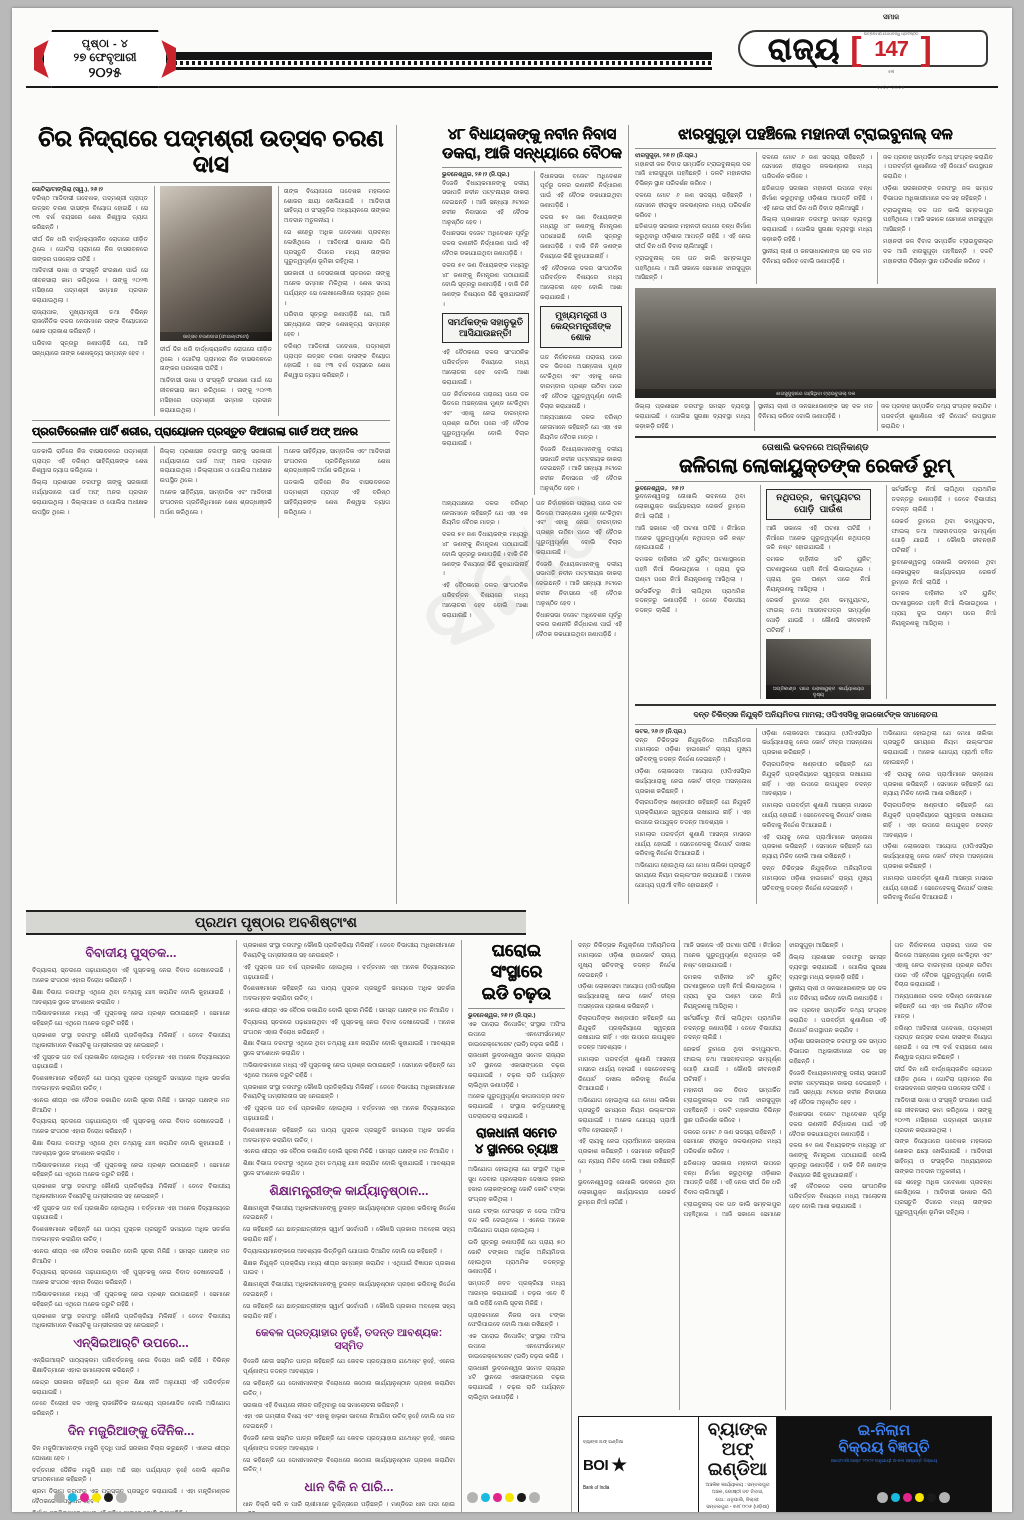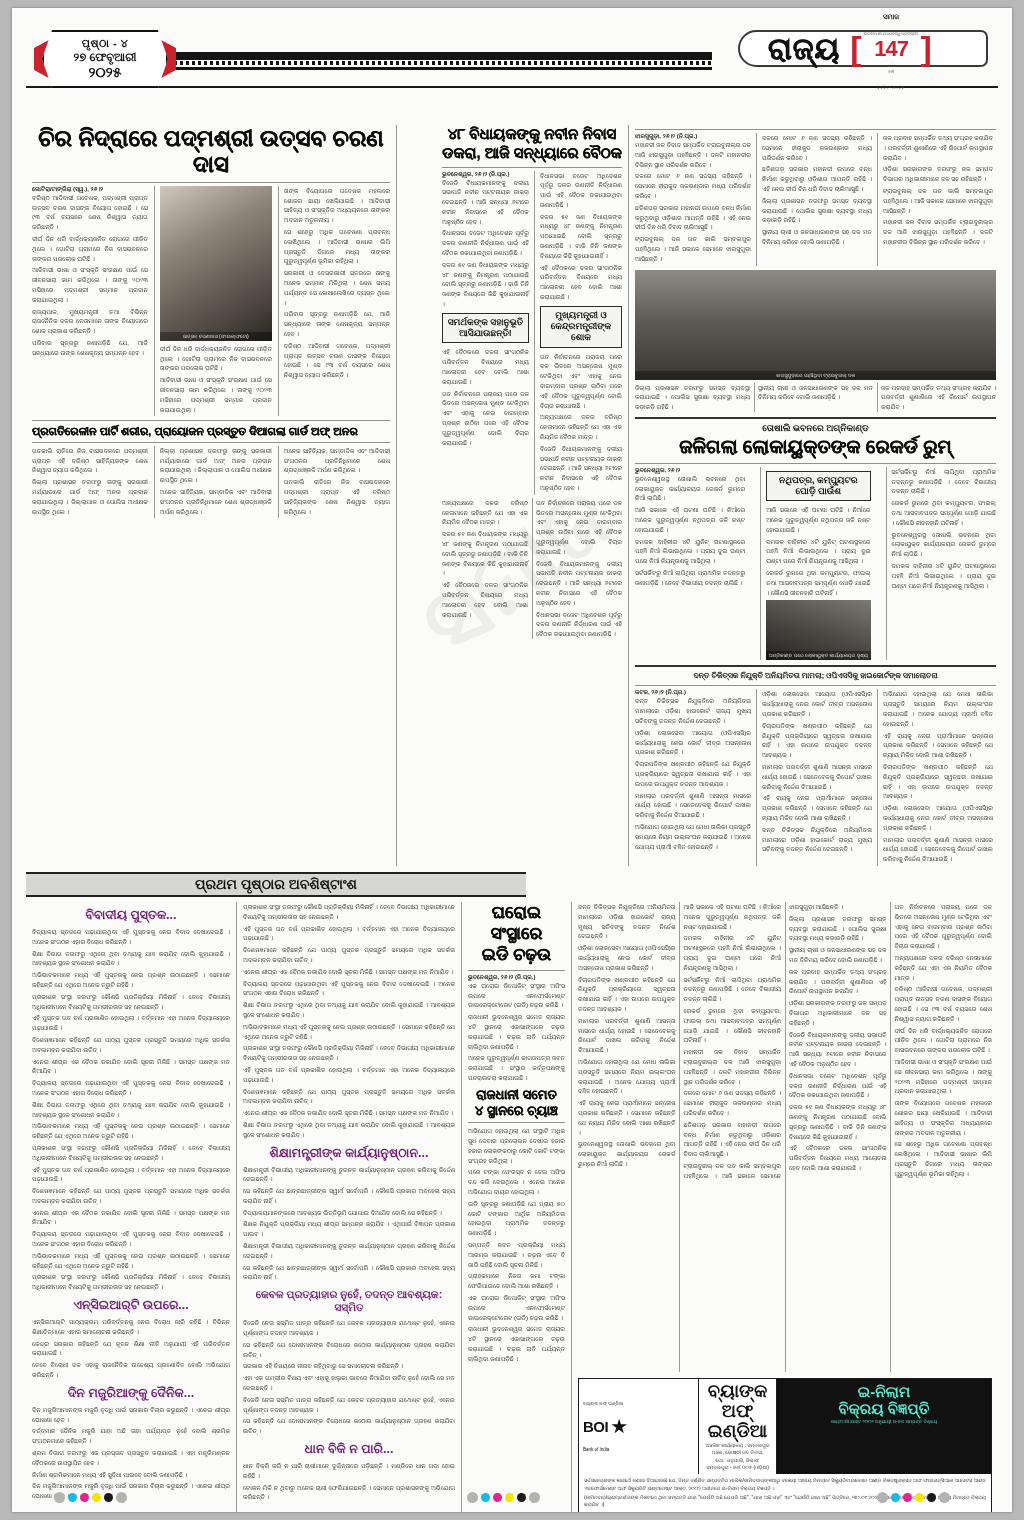--- a/index.html
+++ b/index.html
@@ -274,6 +274,7 @@
       <div class="col vline" style="width:374px;">
 
         <div>
+          <div class="hl" style="font-size:15.5px;line-height:1.2;">ଝାରସୁଗୁଡ଼ା ପହଞ୍ଚିଲେ ମହାନଦୀ ଟ୍ରାଇବୁନାଲ୍ ଦଳ</div>
           <div class="hline" style="margin:4px 0 3px;"></div>
           <div style="display:flex;gap:5px;">
             <div style="width:116px;">

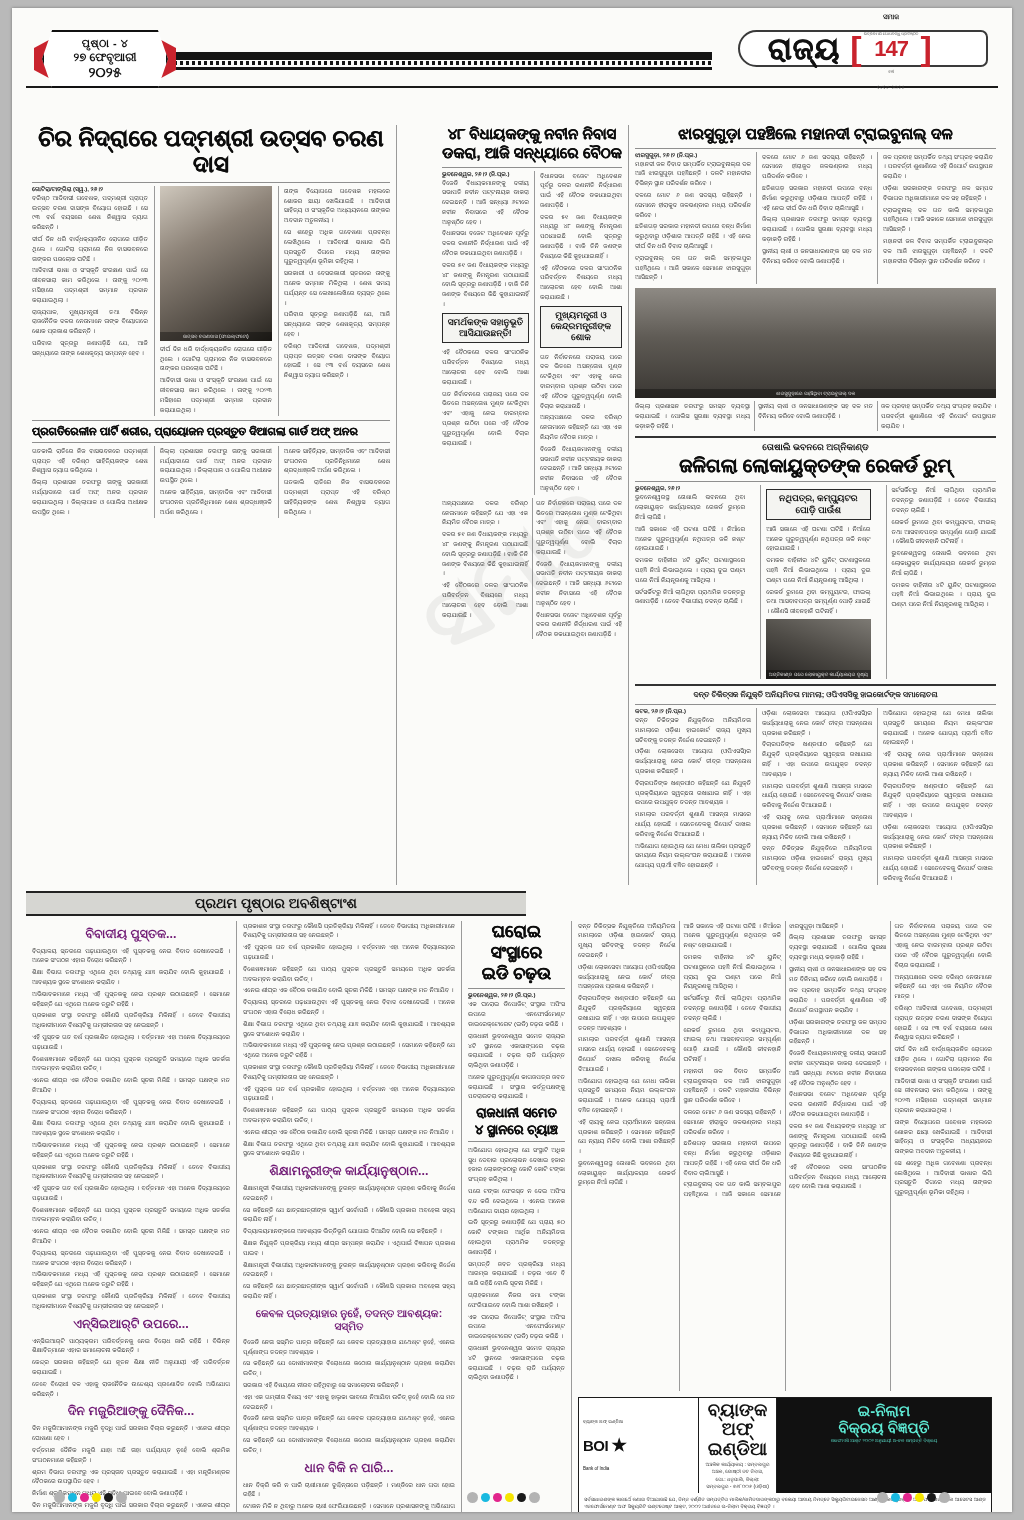--- a/index.html
+++ b/index.html
@@ -319,7 +319,7 @@
           <div class="kicker">ତୋଷାଲି ଭବନରେ ଅଗ୍ନିକାଣ୍ଡ</div>
           <div class="hl" style="font-size:19px;line-height:1.2;">ଜଳିଗଲା ଲୋକାୟୁକ୍ତଙ୍କ ରେକର୍ଡ ରୁମ୍</div>
           <div class="hline" style="margin:4px 0 3px;"></div>
-          <div style="display:flex;gap:15px;">
+          <div style="display:flex;gap:15px;font-family:Liberation Mono, monospace;">
             <div style="width:116px;">
               <div class="byline">ଭୁବନେଶ୍ୱର, ୨୬।୨</div>
               <div class="od">

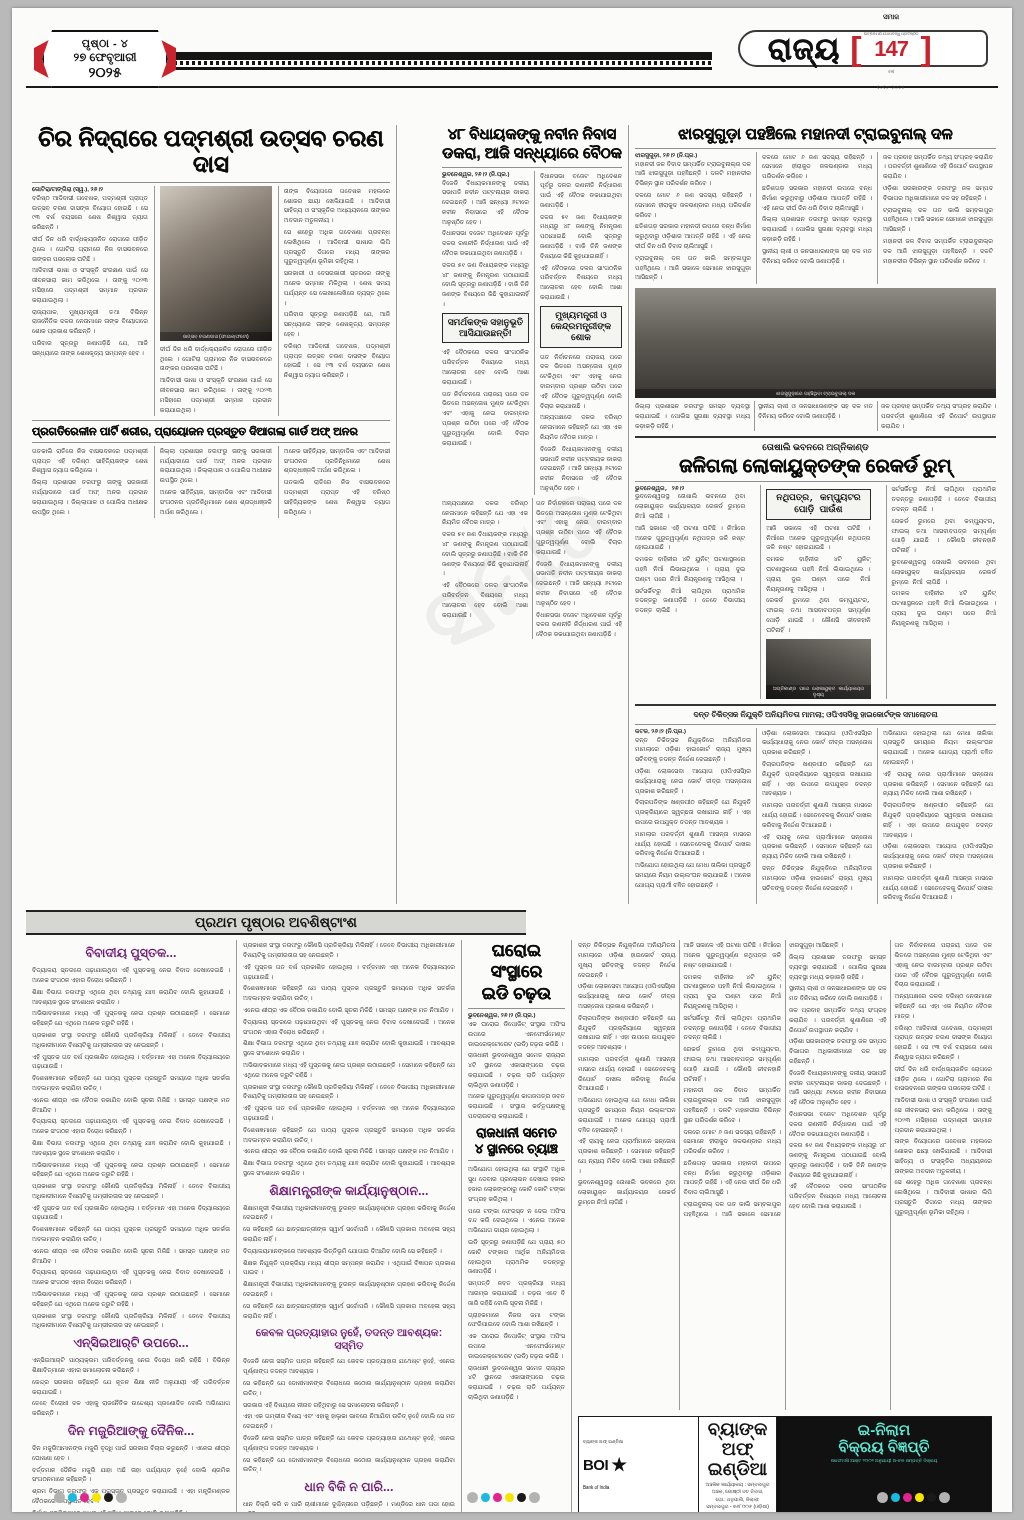--- a/index.html
+++ b/index.html
@@ -115,7 +115,7 @@
   .ad-name { flex:1; padding:3px 6px; }
   .ad-name .big { font-size:18px; font-weight:bold; color:#111; text-align:center; line-height:1.1;}
   .ad-name .addr { font-size:5px; color:#222; text-align:center; line-height:1.4; margin-top:1px;}
-  .ad-eauction { width:215px; border-left:1px solid #1b1b1b; background:#111; color:#5eead4;
+  .ad-eauction { width:215px; border-left:1px solid #1b1b1b; background:#111; color:#3b82f6;
     text-align:center; padding:4px 3px; }
   .ad-eauction .l1 { font-size:15px; font-weight:bold; line-height:1.15;}
   .ad-eauction .l2 { font-size:15px; font-weight:bold; line-height:1.15;}

